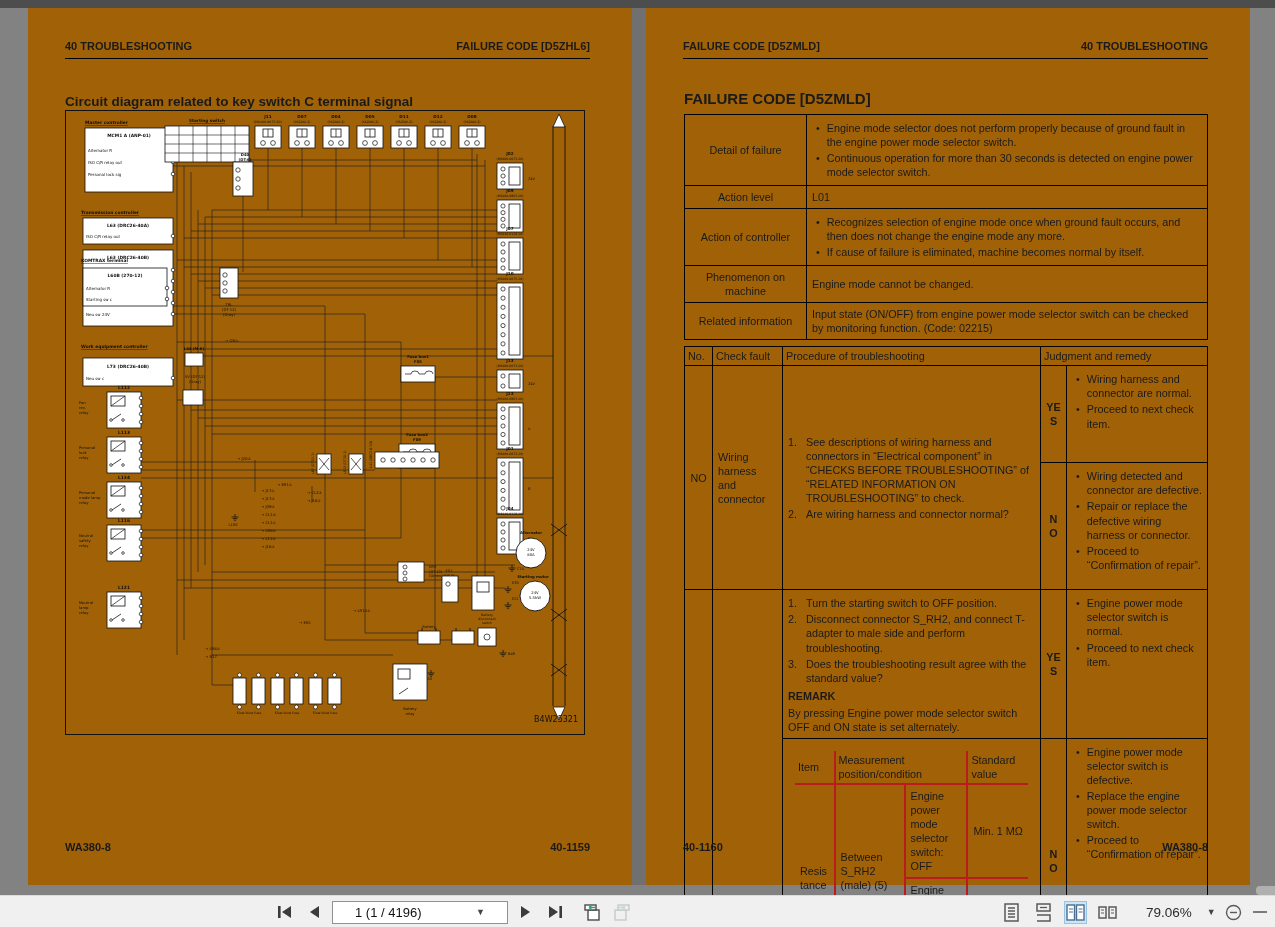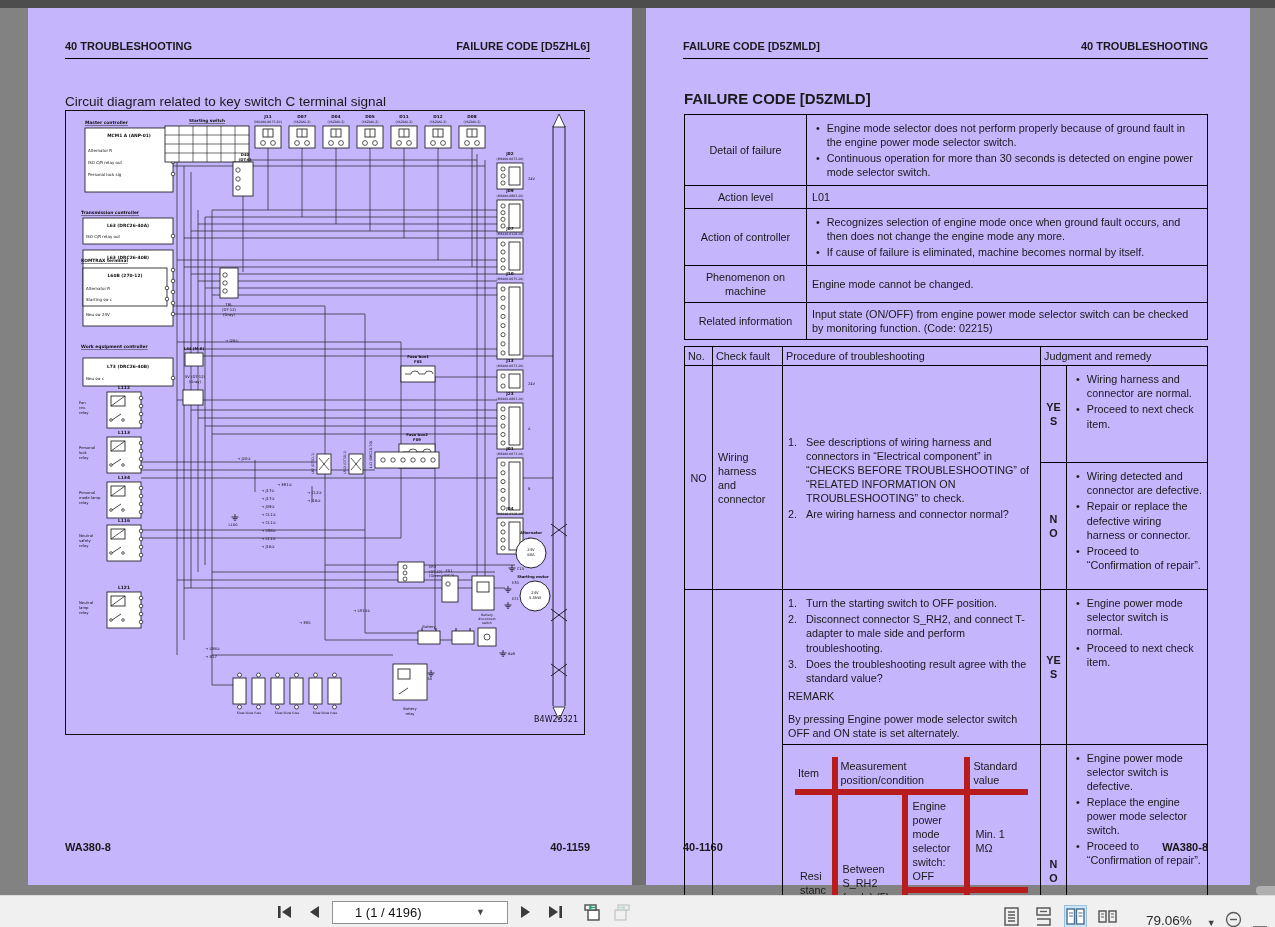--- a/index.html
+++ b/index.html
@@ -9,7 +9,7 @@
   }
   .topstrip{position:absolute;top:0;left:0;width:1275px;height:8px;background:#4d4d4d;}
   .seam{position:absolute;top:8px;left:632px;width:14px;height:877px;background:#707070;}
-  .page{position:absolute;top:8px;width:604px;height:877px;background:#c4b5fd;}
+  .page{position:absolute;top:8px;width:604px;height:877px;background:#a16207;}
   #left-page{left:28px;}
   #right-page{left:646px;}
 

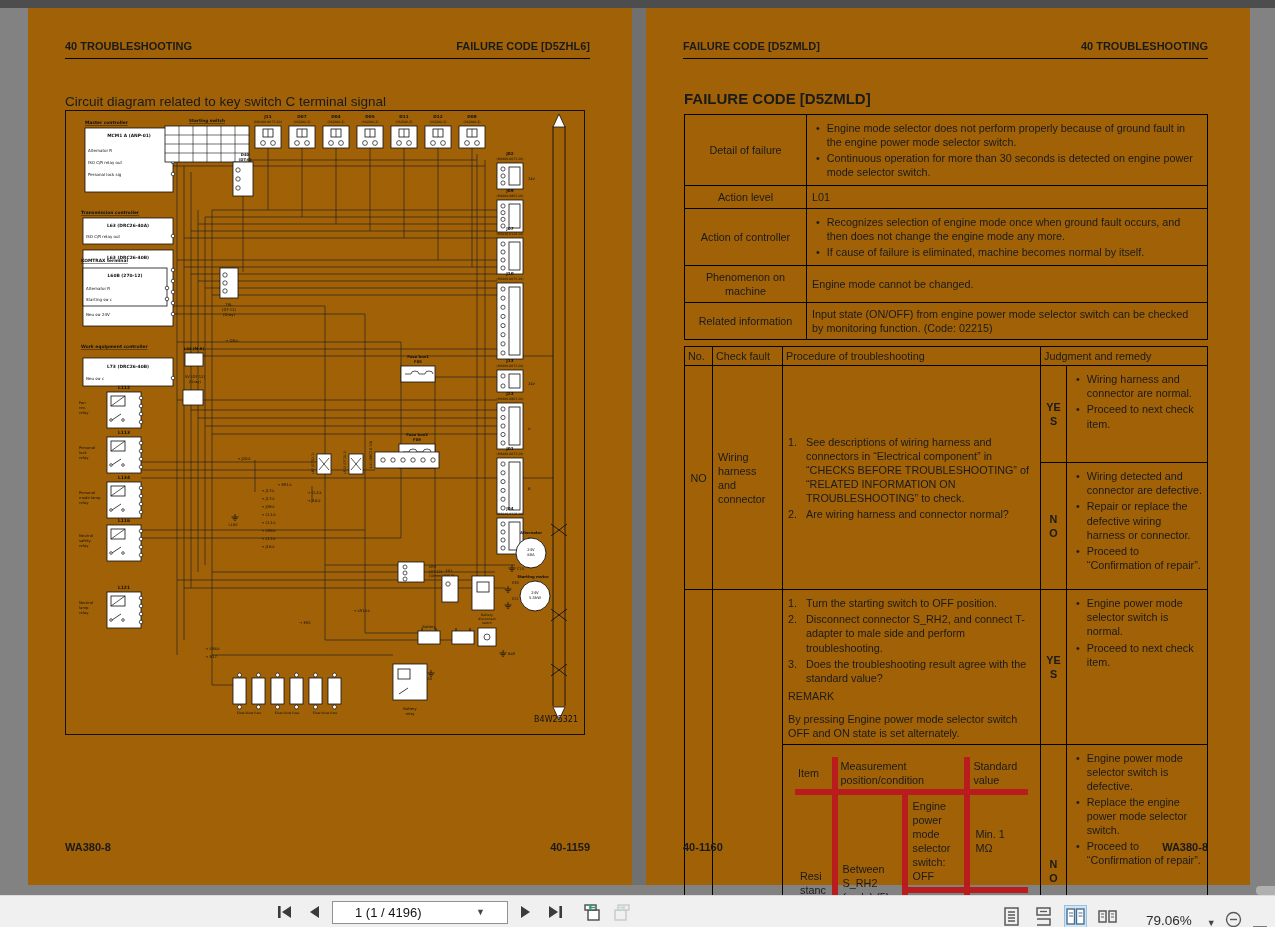--- a/index.html
+++ b/index.html
@@ -19,7 +19,7 @@
   .page-footer{position:absolute;top:833px;left:37px;right:42px;display:flex;
     justify-content:space-between;font-size:11px;font-weight:bold;}
 
-  .lp-title{position:absolute;top:86px;left:37px;font-size:13.5px;font-weight:normal;}
+  .lp-title{position:absolute;top:86px;left:37px;font-size:13.5px;font-weight:bold;}
   .diagram-wrap{position:absolute;top:102px;left:37px;width:520px;height:625px;}
 
   .rp-content{position:absolute;top:82px;left:38px;width:523px;}

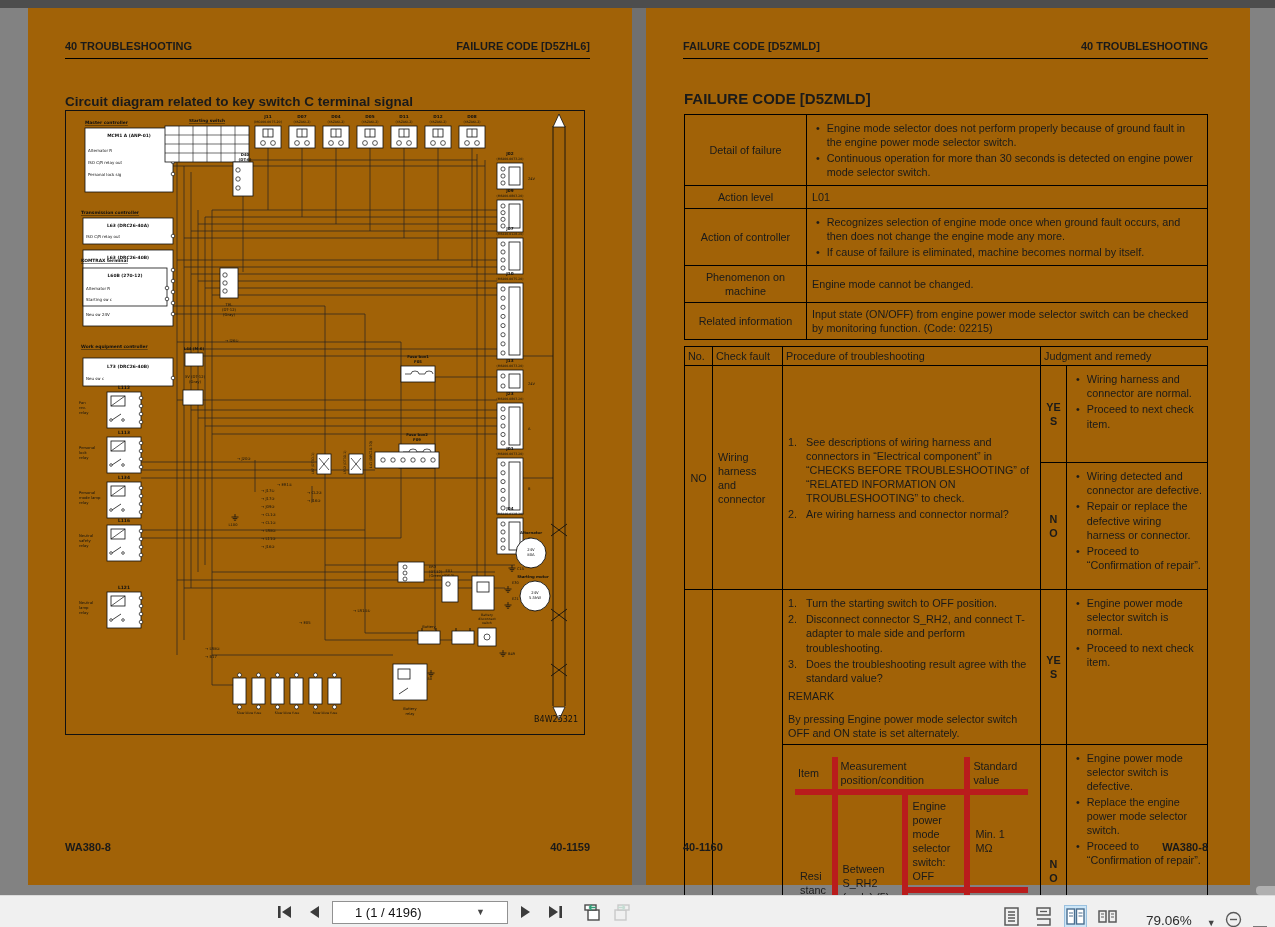--- a/index.html
+++ b/index.html
@@ -35,7 +35,7 @@
   .bullet::before{content:"•";margin:0 7px 0 4px;}
   .numitem{display:flex;margin:2px 0;}
   .numitem .n{width:18px;flex:0 0 18px;}
-  .remark-t{font-weight:normal;margin:4px 0 9px 0;}
+  .remark-t{font-weight:bold;margin:4px 0 3px 0;}
   #ts-table td.proc1{vertical-align:middle;}
   td.nopad{padding:12px;}
   .mt{width:100%;}

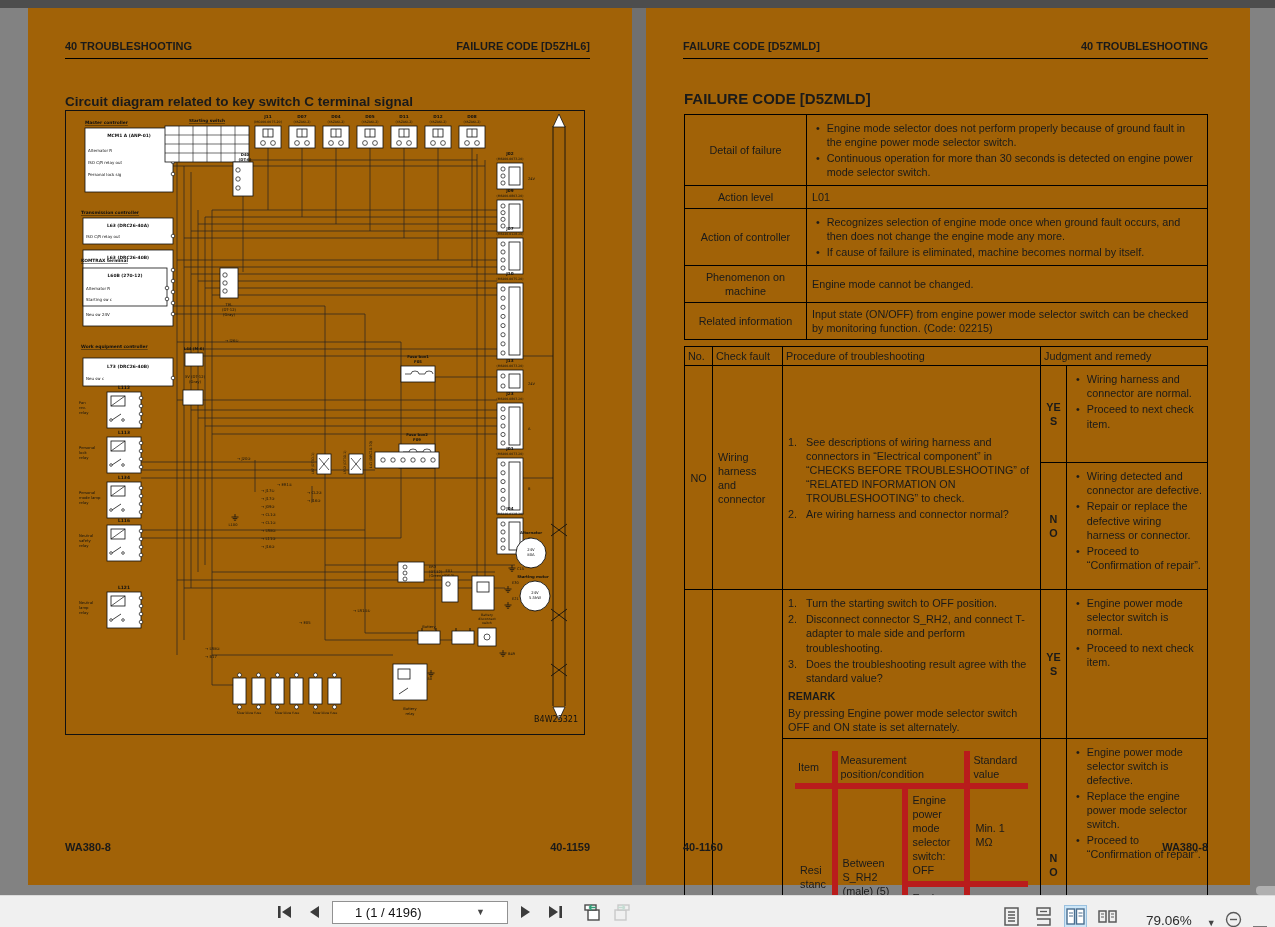--- a/index.html
+++ b/index.html
@@ -39,7 +39,7 @@
   #ts-table td.proc1{vertical-align:middle;}
   td.nopad{padding:12px;}
   .mt{width:100%;}
-  .mt td,.mt th{border:6px solid #b91c1c;}
+  .mt td,.mt th{border:2px solid #b91c1c;}
   .mt tr:first-child>*{border-top:none;}
   .mt tr>*:first-child{border-left:none;}
   .mt tr>*:last-child{border-right:none;}

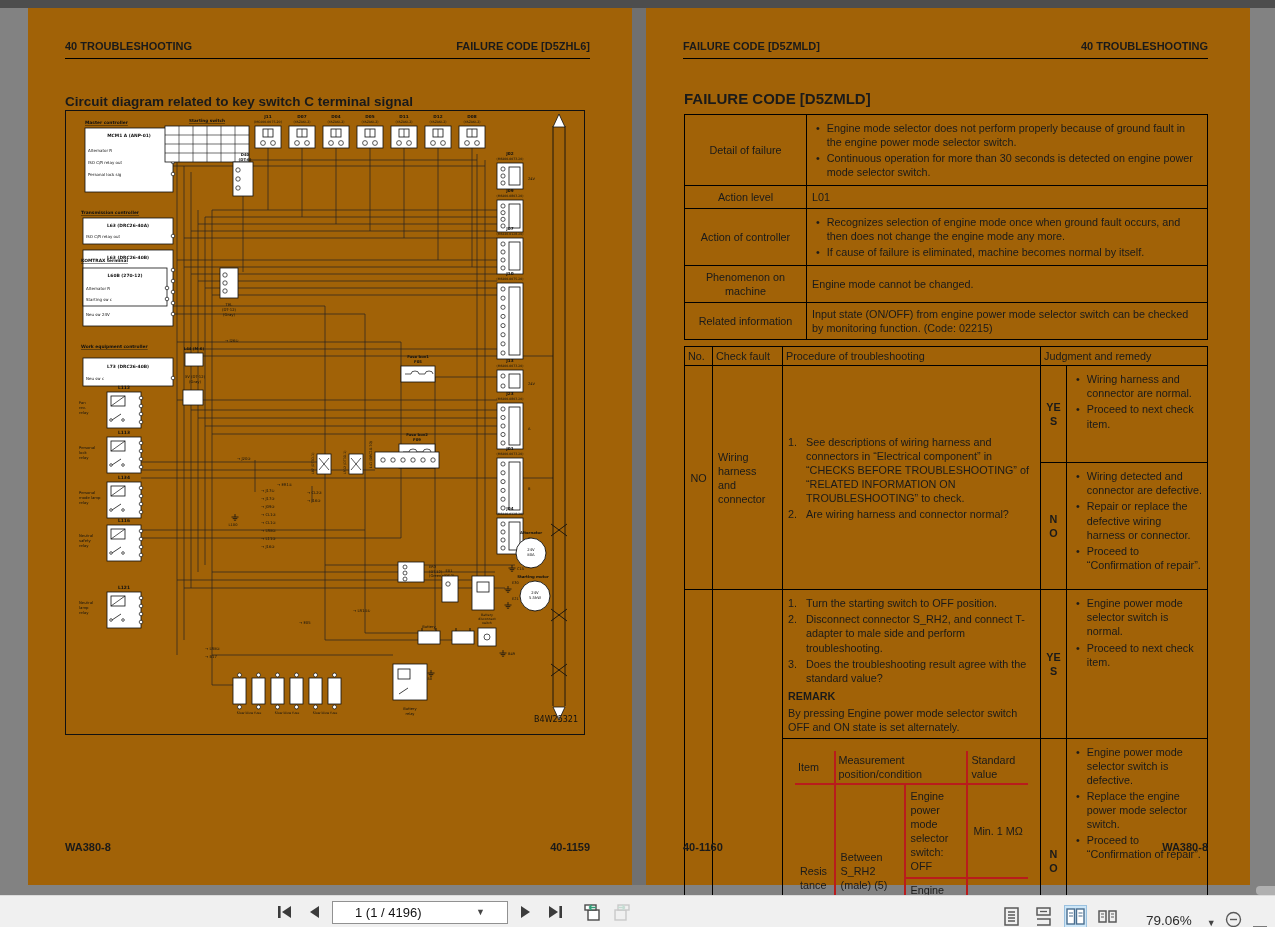--- a/index.html
+++ b/index.html
@@ -57,7 +57,7 @@
   .combo{width:130px;height:21px;background:#fff;border:1px solid #919191;display:flex;
     align-items:center;padding:0 22px;font-size:13px;color:#111;}
   .combo .caret{margin-left:auto;font-size:9px;color:#444;}
-  .right-group{position:absolute;left:1000px;top:0;height:32px;display:flex;align-items:flex-end;gap:9px;}
+  .right-group{position:absolute;left:1000px;top:0;height:32px;display:flex;align-items:center;gap:9px;}
   .viewbtn{width:21px;height:21px;display:flex;align-items:center;justify-content:center;border:1px solid transparent;}
   .viewbtn.active{background:#cde6f7;border:1px solid #9ac1e0;}
   .zoomtxt{font-size:13.5px;color:#2b2b2b;margin-left:18px;}

